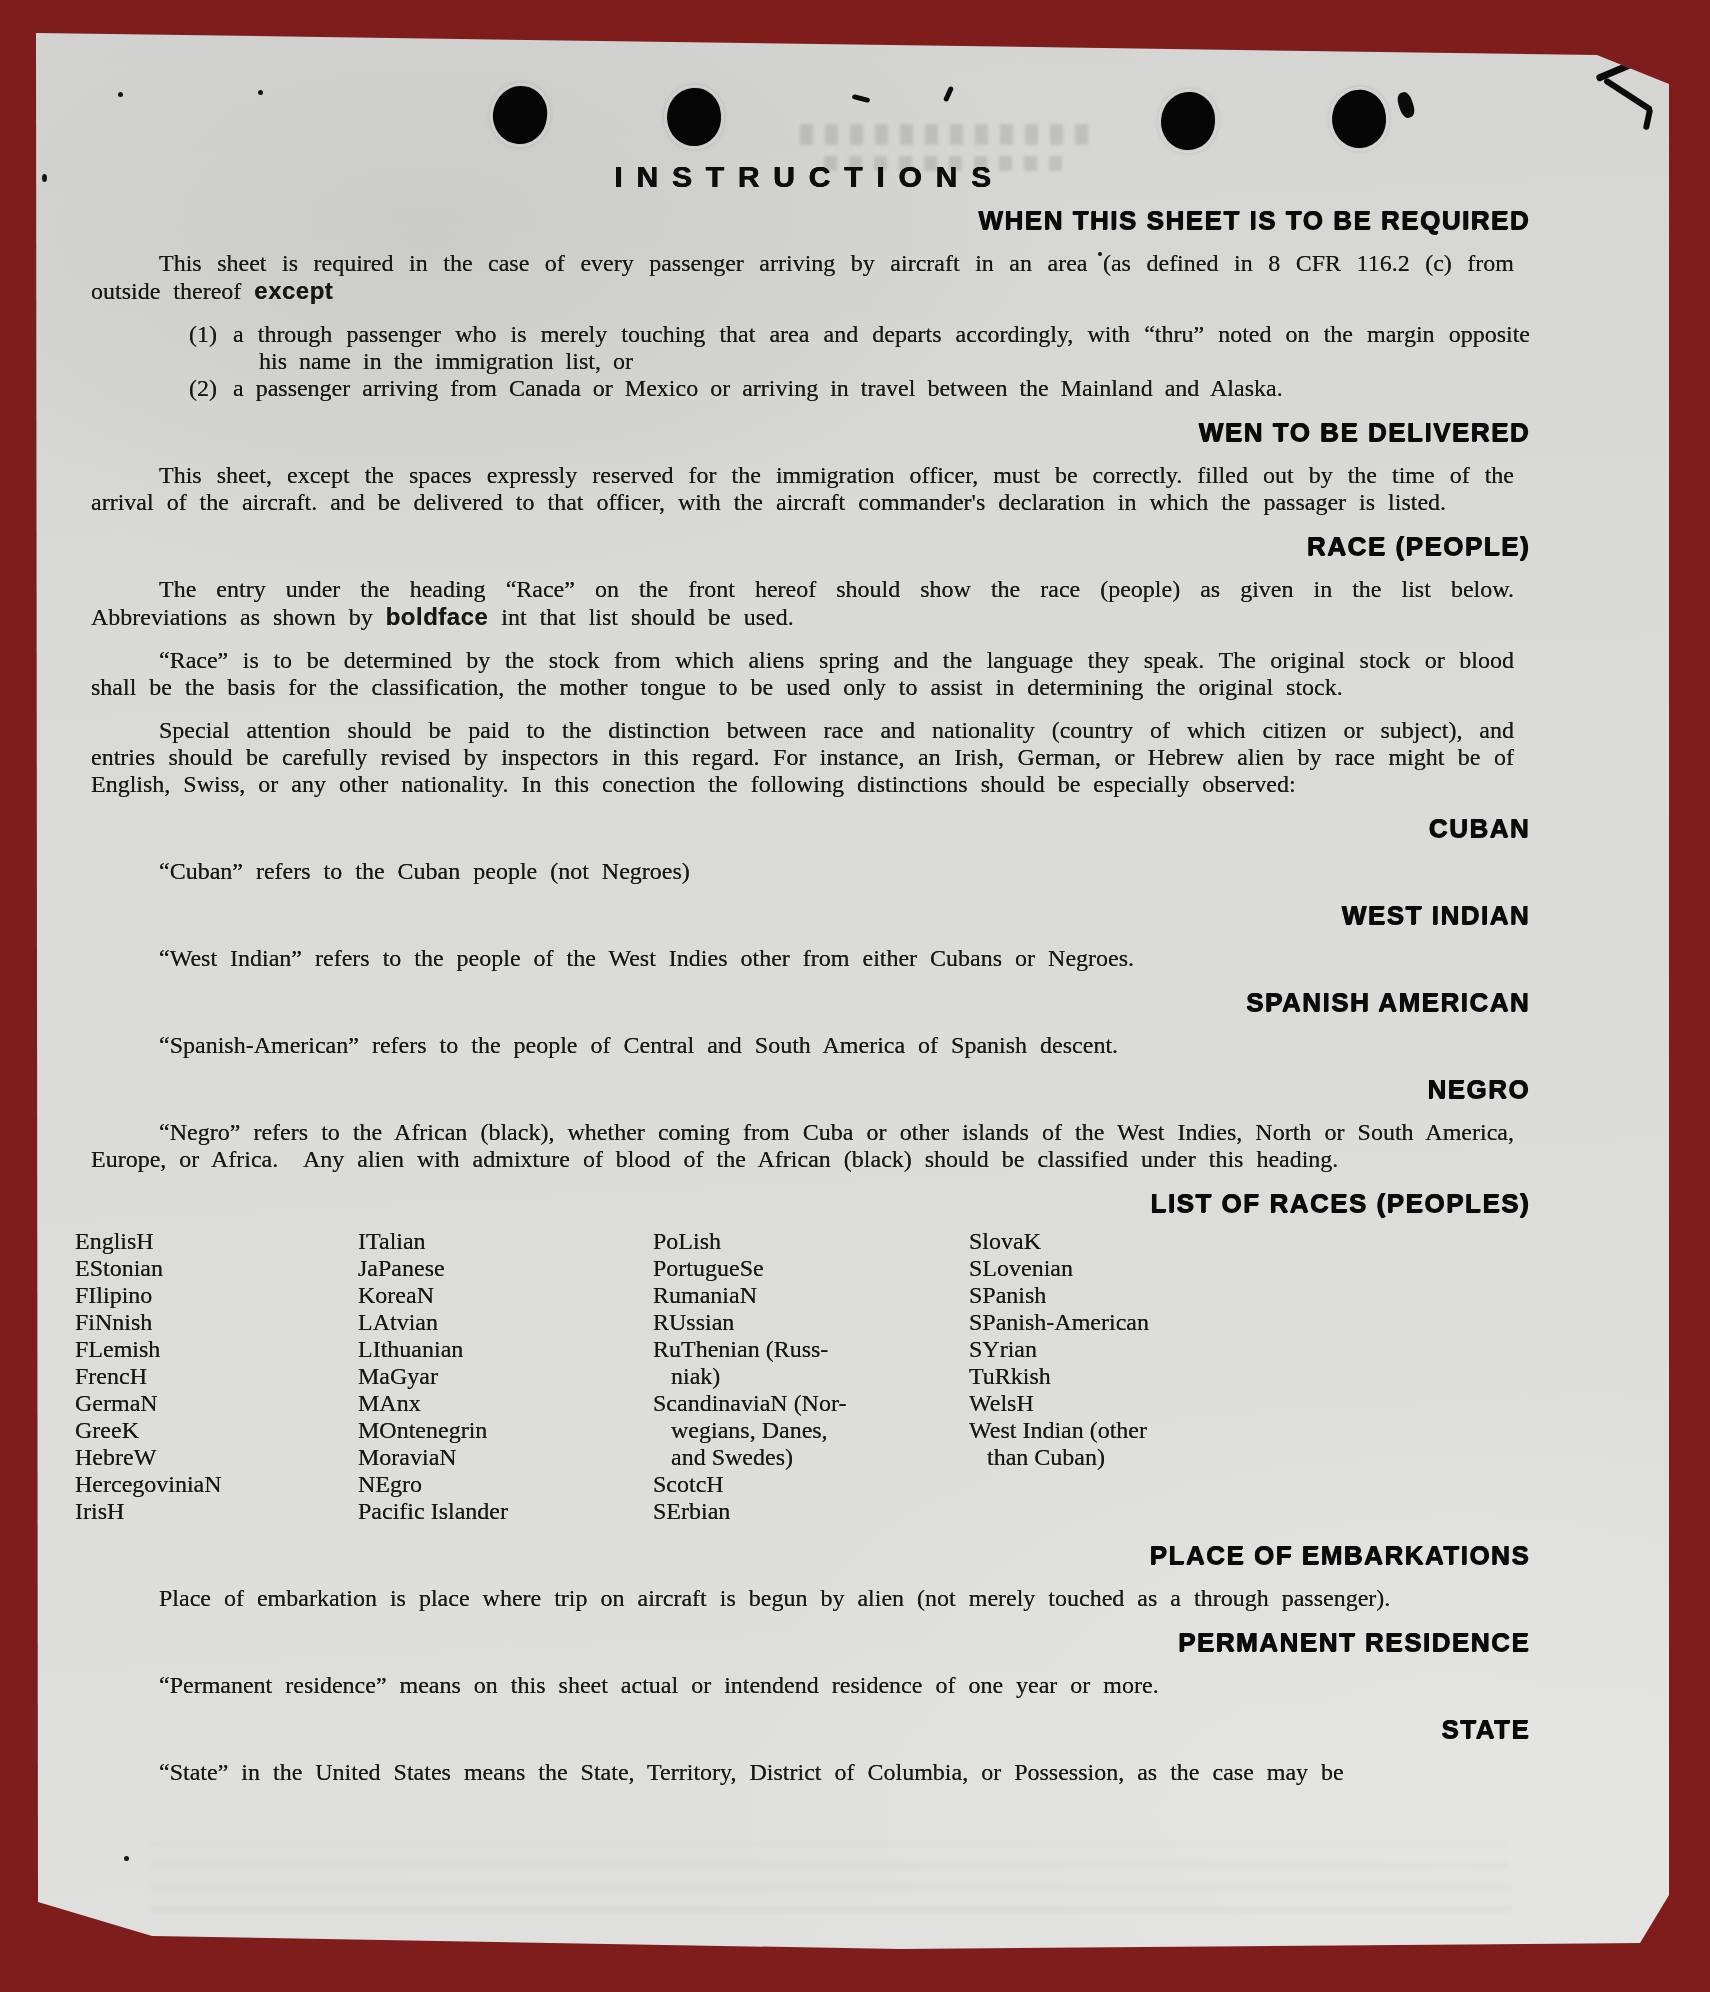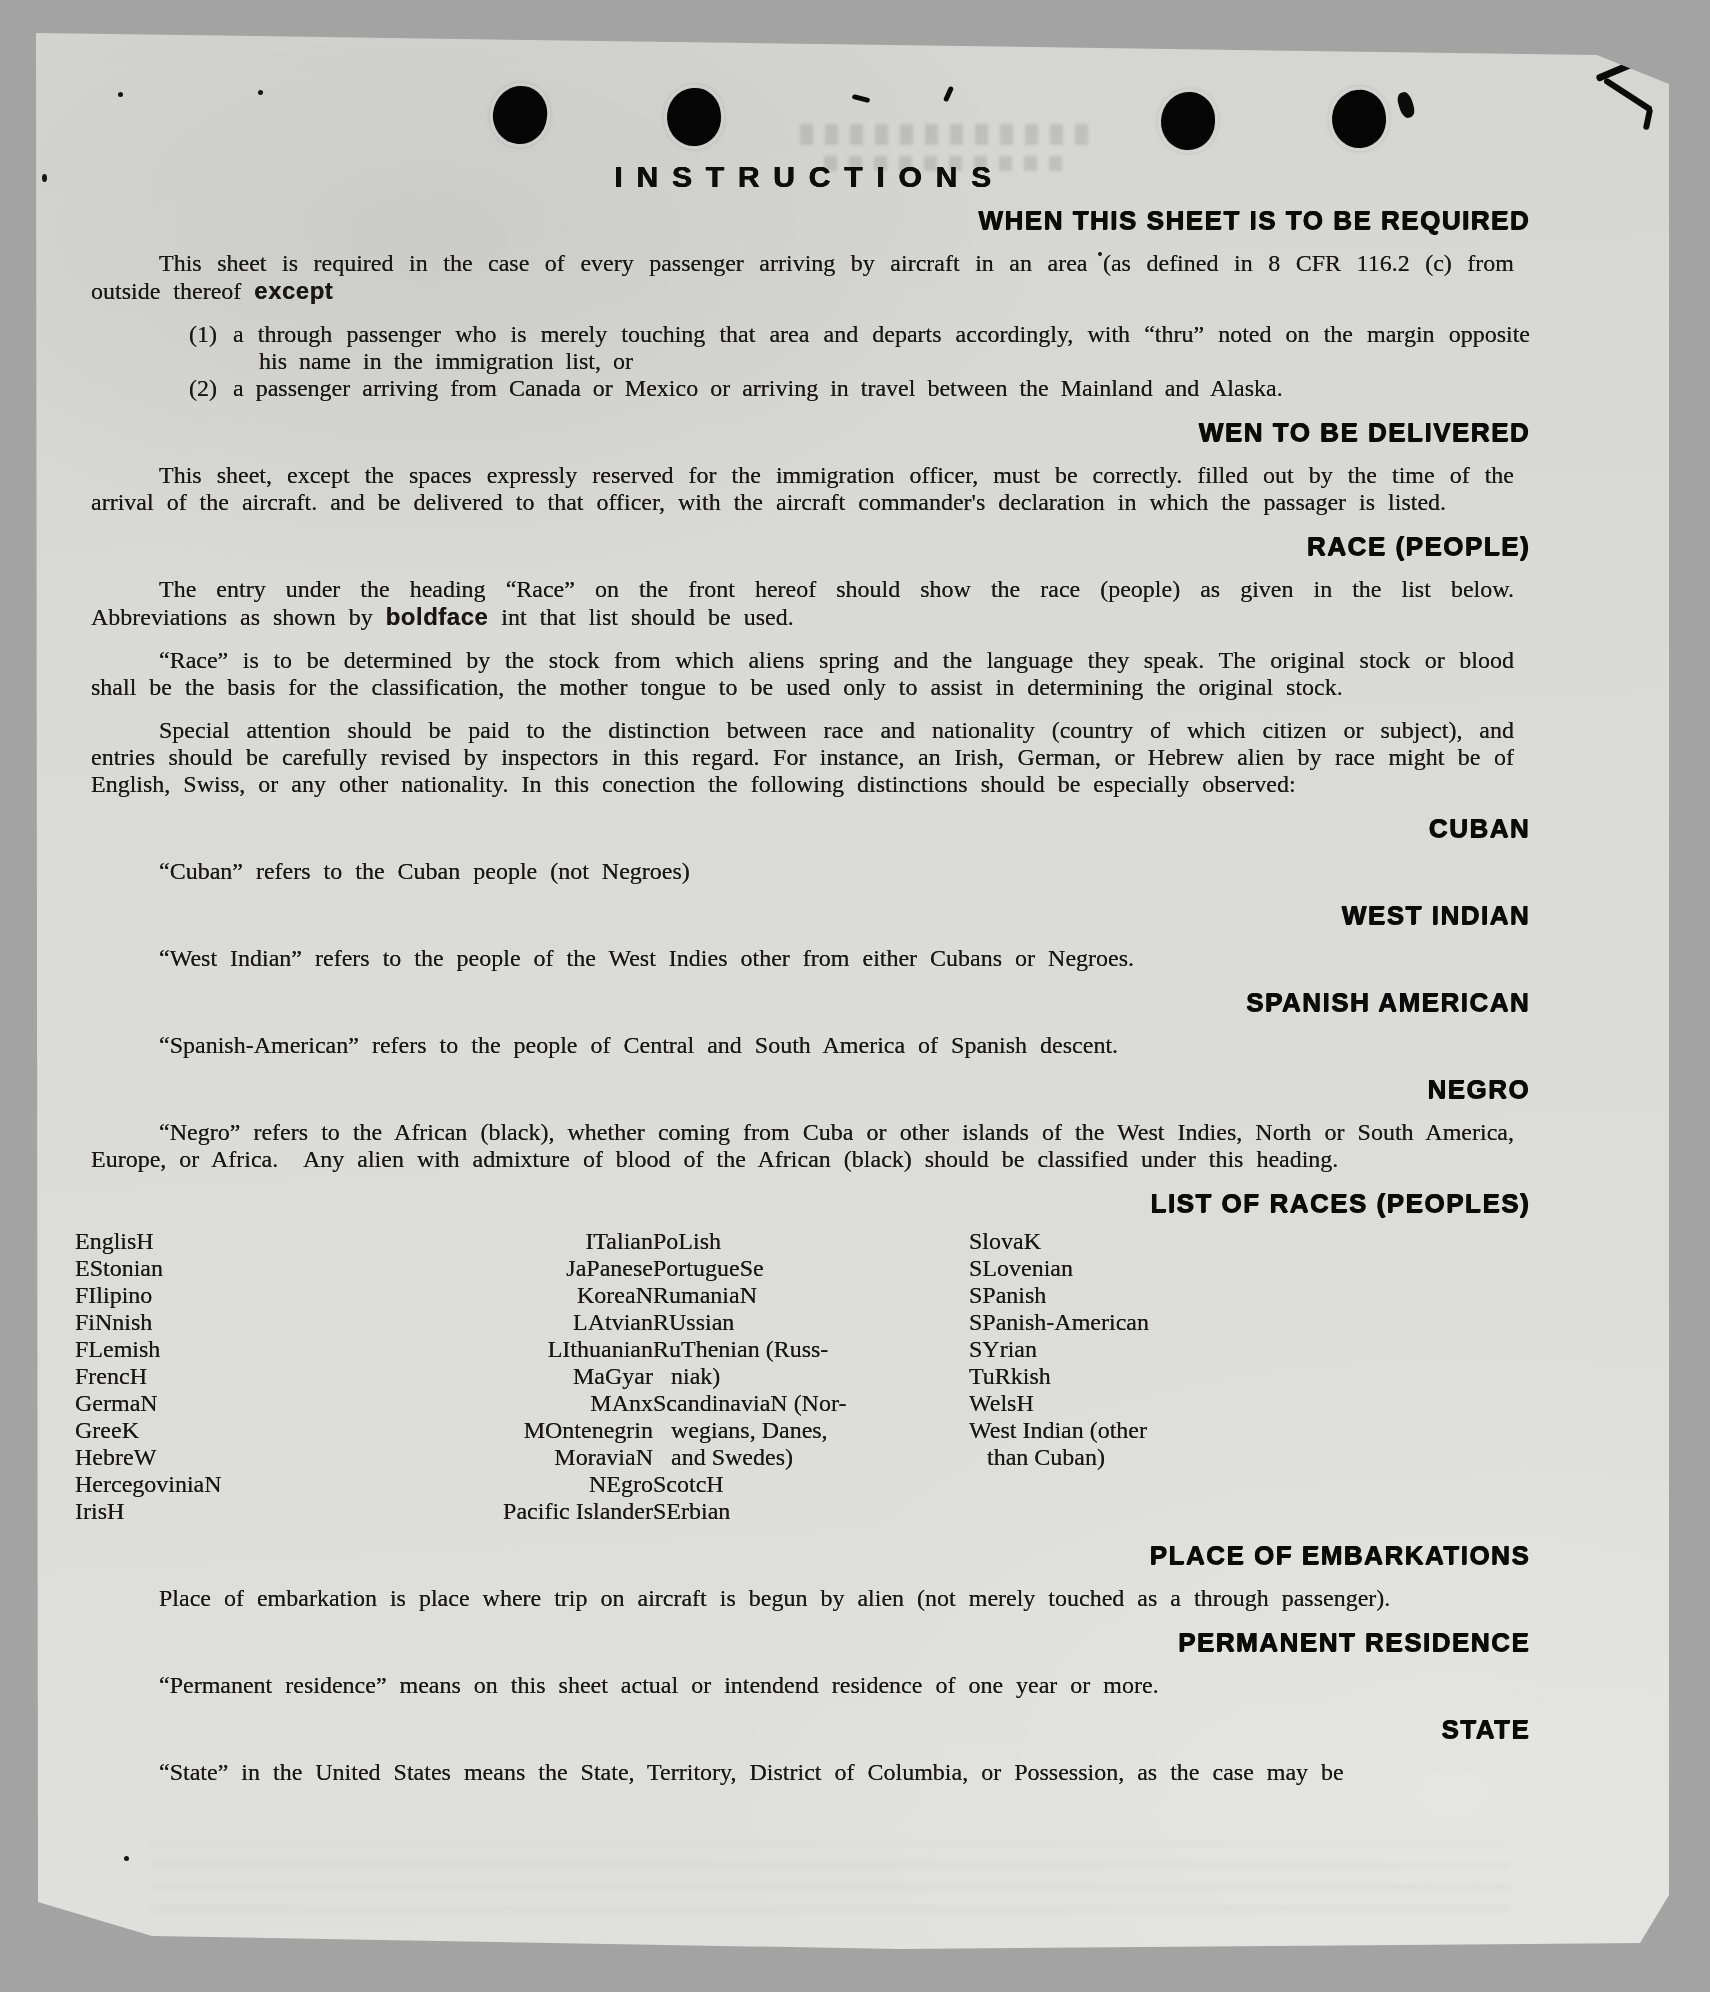--- a/index.html
+++ b/index.html
@@ -5,7 +5,7 @@
   html,body{margin:0;padding:0;background:#000;}
   body{width:1710px;height:1992px;position:relative;overflow:hidden;
        font-family:"Liberation Serif",serif;}
-  .stage{position:absolute;inset:0;background:#a3a3a3;padding-left:34px;}
+  .stage{position:absolute;inset:0;background:#7f1d1d;padding-left:34px;}
   
   .page{position:absolute;inset:0;
     background:linear-gradient(177deg,#d4d4d2 0%,#d9d9d7 30%,#dcdcda 62%,#e0e0de 100%);

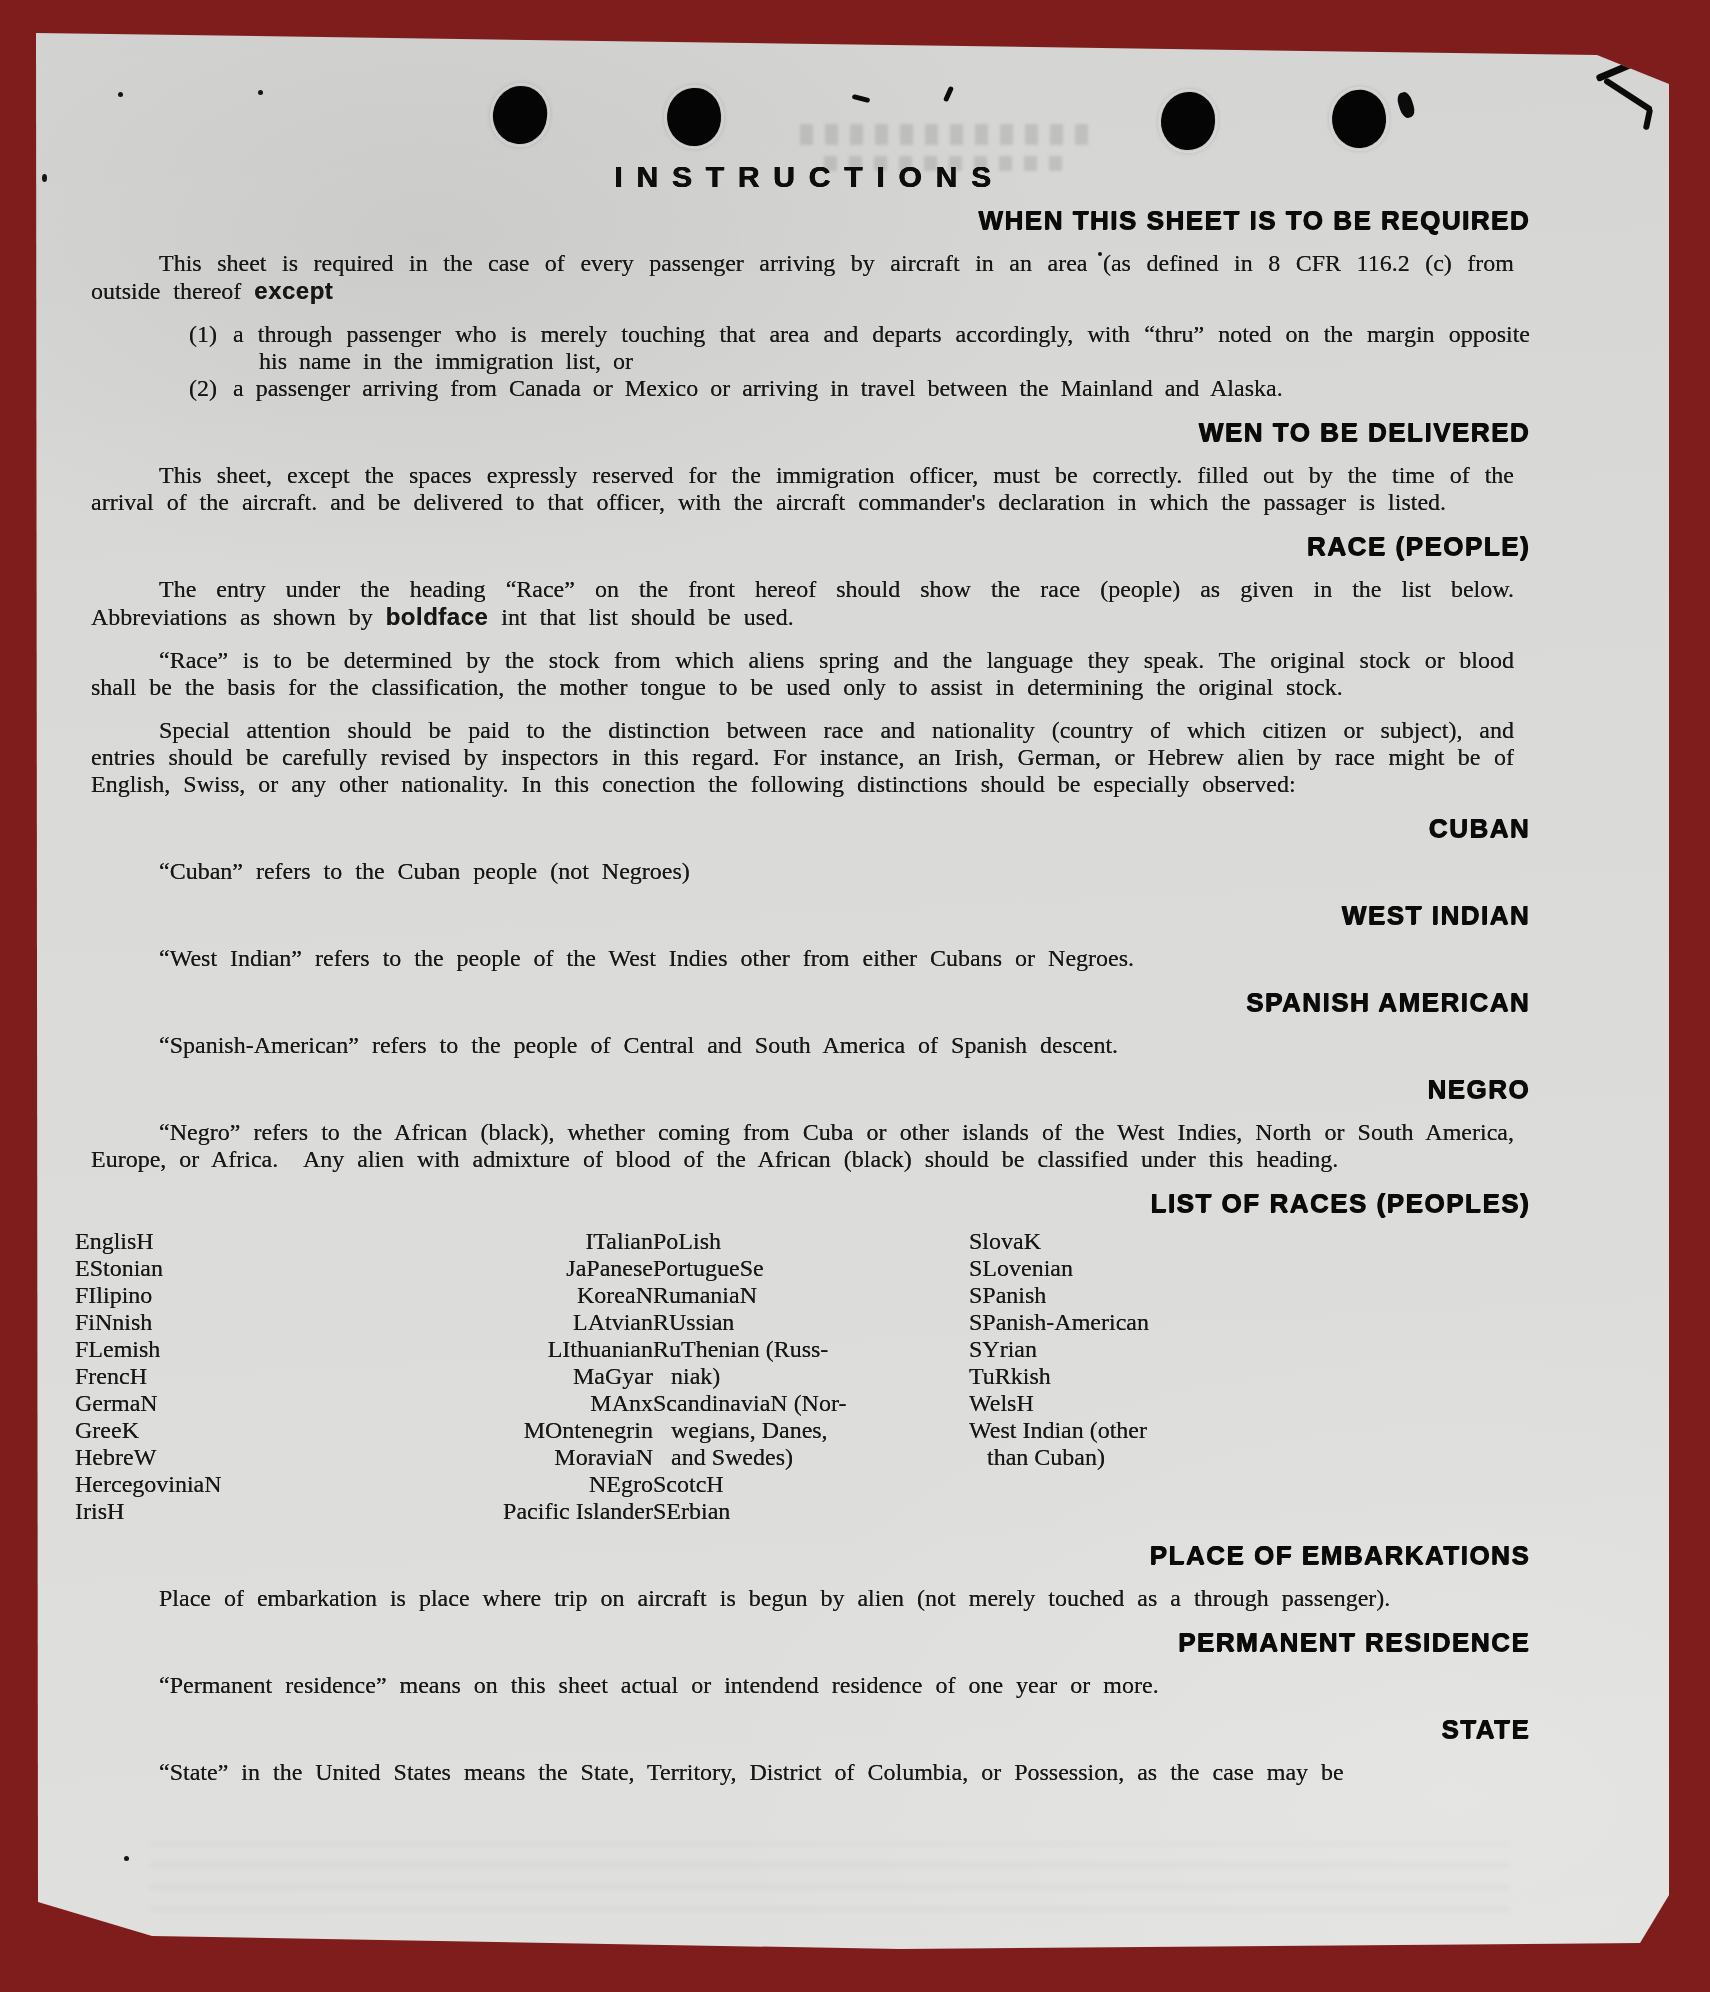--- a/index.html
+++ b/index.html
@@ -49,7 +49,7 @@
   b.hb{font-family:"Liberation Sans",sans-serif;font-weight:bold;letter-spacing:.5px;}
   
   .races{display:flex;margin-top:10px;white-space:pre;line-height:27px;}
-  .rc0{width:306px;}.rc1{width:283px;}.rc2{width:295px;text-align:right;}.rc3{width:316px;}.rc4{width:auto;}
+  .rc0{width:306px;}.rc1{width:283px;}.rc2{width:295px;}.rc3{width:316px;}.rc4{width:auto;}
 </style>
 </head>
 <body>

